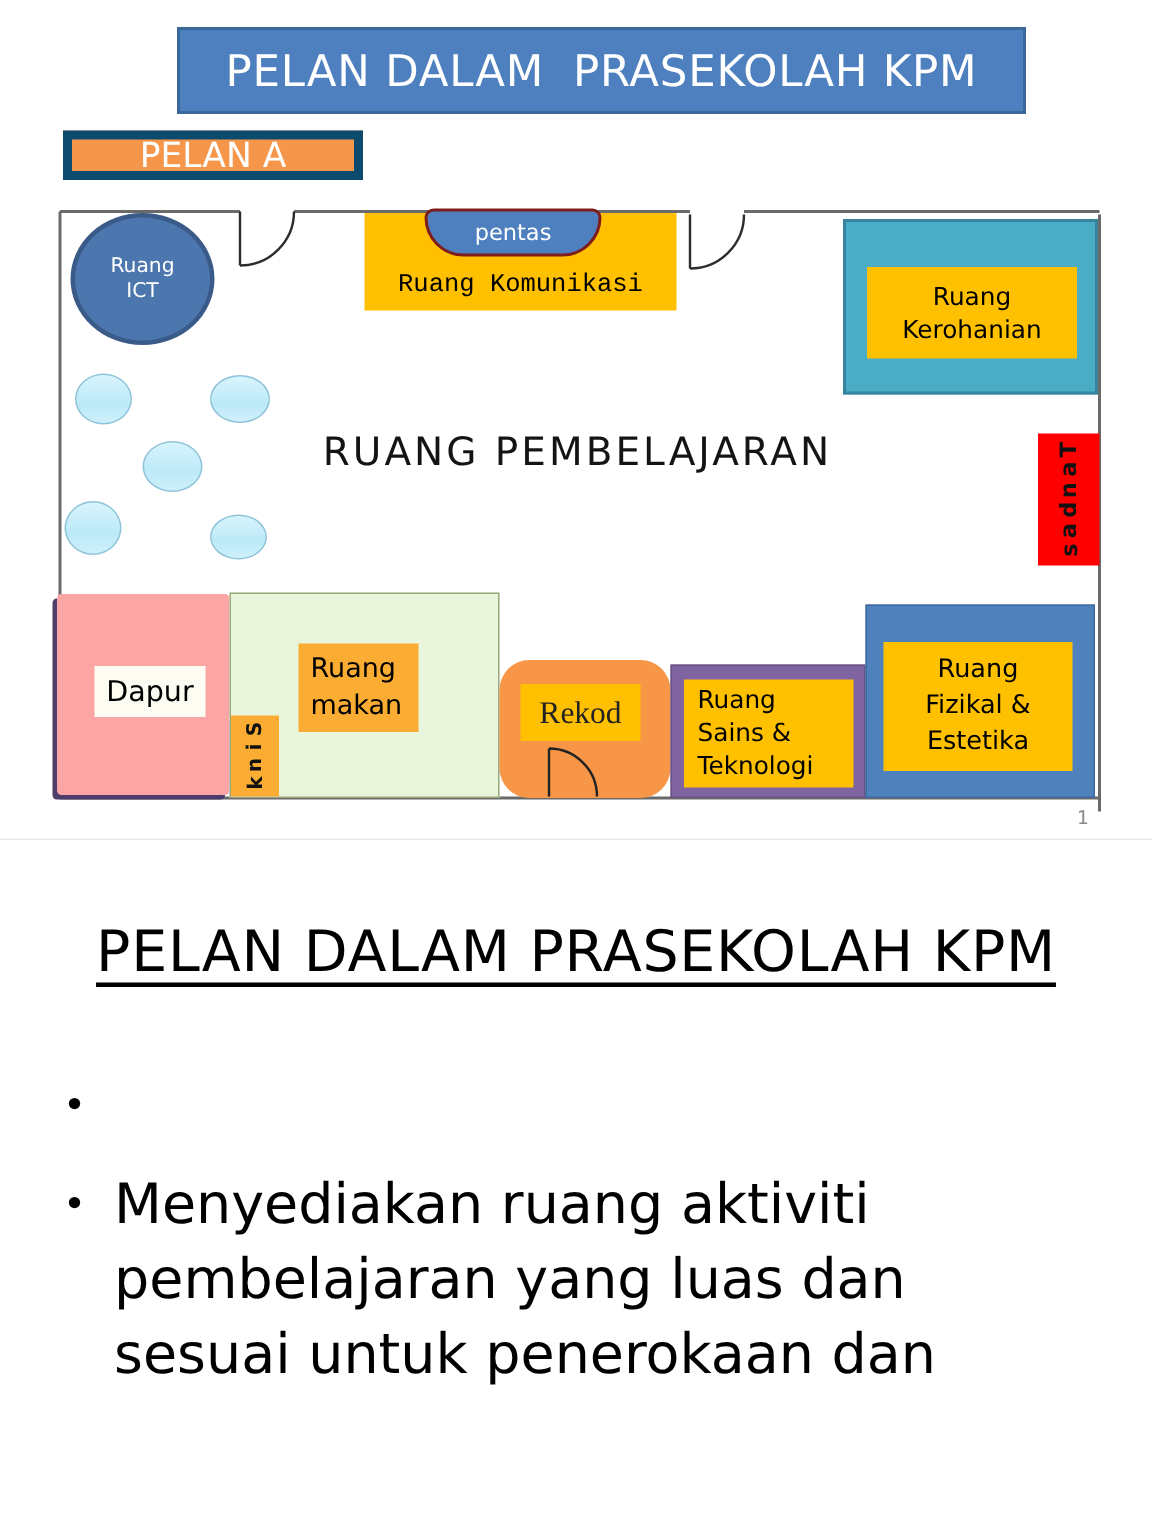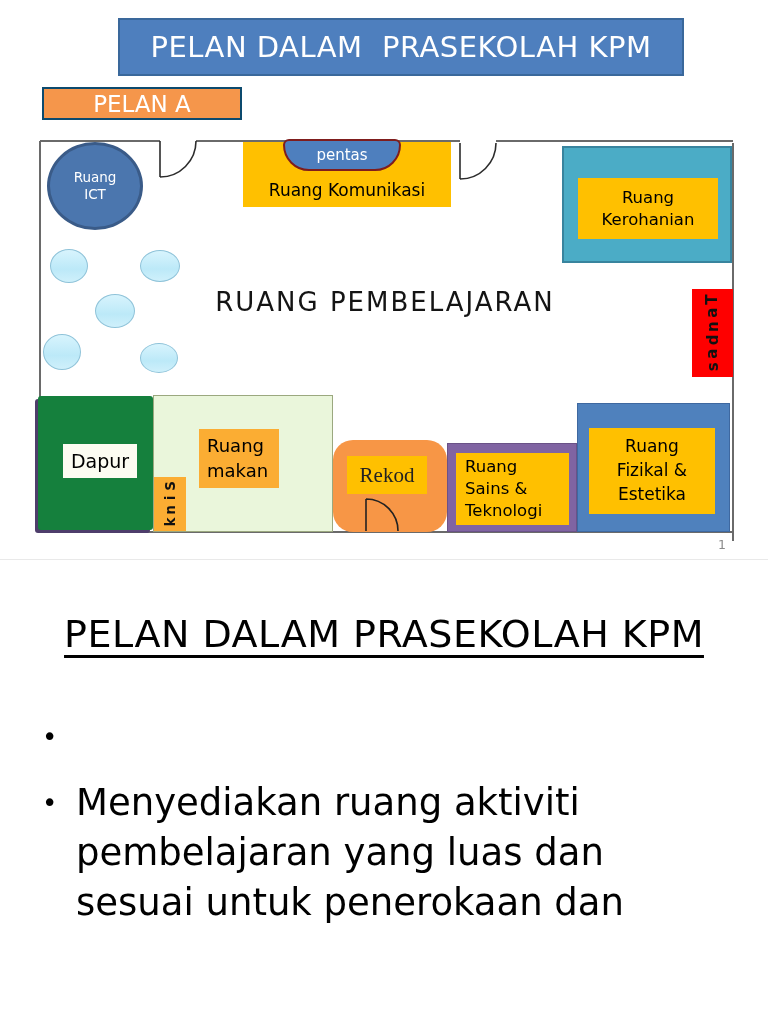--- a/index.html
+++ b/index.html
@@ -11,7 +11,7 @@
           border:2px solid #3A689B;display:flex;align-items:center;justify-content:center;
           color:#fff;font-size:29px;white-space:pre;letter-spacing:.5px;box-sizing:border-box;}
   .plan-a{position:absolute;left:42px;top:87px;width:200px;height:33px;background:#F5964B;
-          border:2px solid #0c4a6e;display:flex;align-items:center;justify-content:center;
+          border:6px solid #0c4a6e;display:flex;align-items:center;justify-content:center;
           color:#fff;font-size:23px;box-sizing:border-box;}
   .walls{position:absolute;left:0;top:130px;}
   .room-label{white-space:pre-line;}

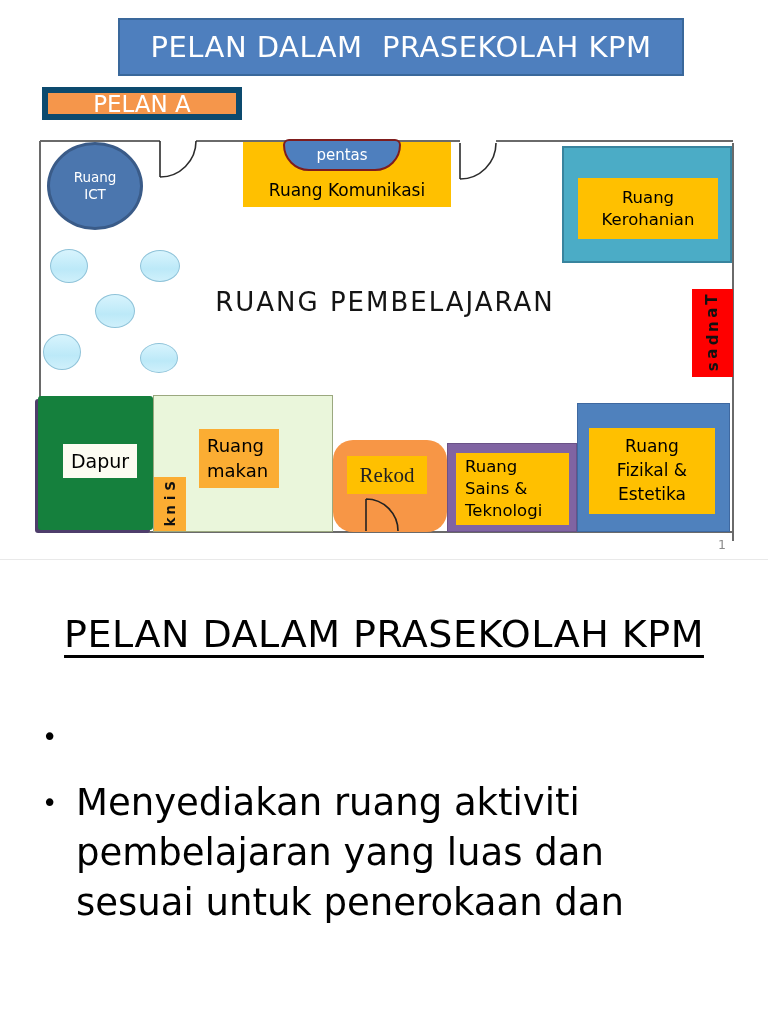--- a/index.html
+++ b/index.html
@@ -20,7 +20,7 @@
        color:#fff;font-size:13.5px;text-align:center;line-height:1.25;box-sizing:border-box;}
   .komunikasi{position:absolute;left:243px;top:142px;width:208px;height:65px;background:#FFC000;
        display:flex;align-items:flex-end;justify-content:center;padding-bottom:7px;
-       font-size:17px;box-sizing:border-box;}
+       font-size:17px;box-sizing:border-box;font-family:Liberation Mono, monospace;}
   .pentas{position:absolute;left:283px;top:139px;width:118px;height:32px;background:#4E7FBE;
        border:2px solid #7f1d1d;border-radius:6px 6px 26px 26px;display:flex;align-items:center;
        justify-content:center;color:#fff;font-size:15px;box-sizing:border-box;}

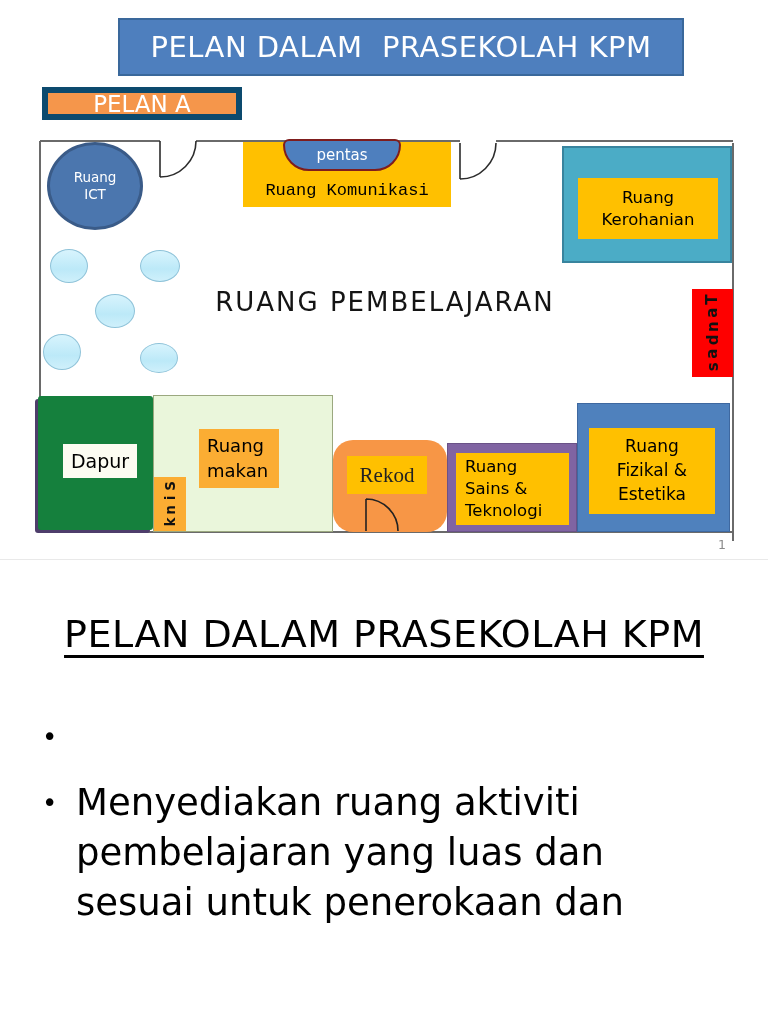--- a/index.html
+++ b/index.html
@@ -43,7 +43,7 @@
   .tbl3{left:95px;top:294px;width:40px;height:34px;}
   .tbl4{left:43px;top:334px;width:38px;height:36px;}
   .tbl5{left:140px;top:343px;width:38px;height:30px;}
-  .dapur{position:absolute;left:38px;top:396px;width:115px;height:134px;background:#15803d;
+  .dapur{position:absolute;left:38px;top:396px;width:115px;height:134px;background:#fca5a5;
        border-radius:3px;box-shadow:-3px 3px 0 #4E3D6B;}
   .dapur-label{position:absolute;left:25px;top:48px;width:74px;height:34px;background:#FCFCF2;
        display:flex;align-items:center;justify-content:center;font-size:19px;}

